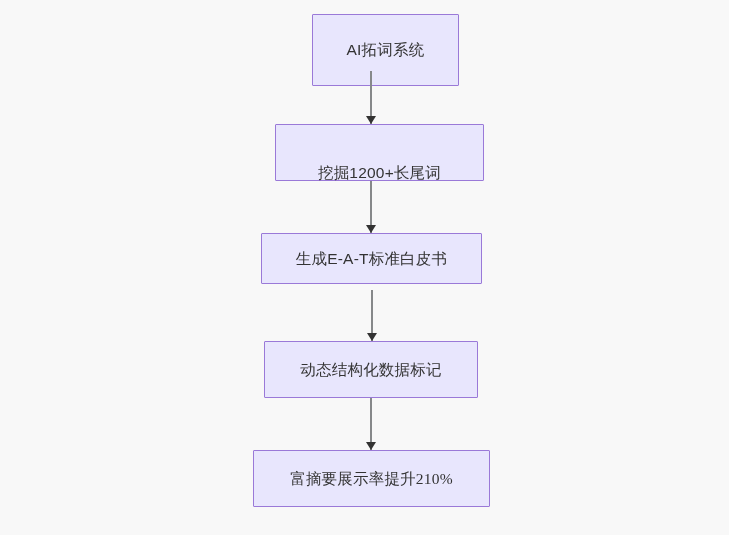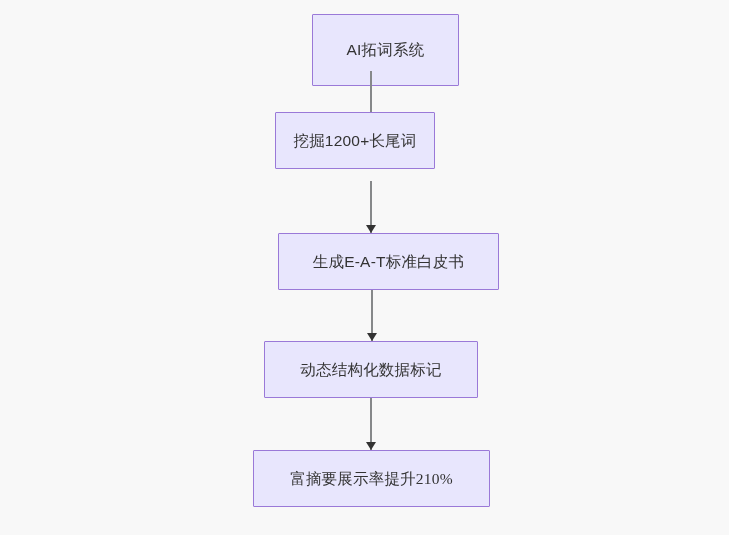--- a/index.html
+++ b/index.html
@@ -58,7 +58,7 @@
 
   
   #node-1 { left: 312px; top: 14px;  width: 147px; height: 72px; }
-  #node-2 { left: 275px; top: 112px; width: 160px; height: 57px; }
+  #node-2 { left: 275px; top: 124px; width: 209px; height: 57px; align-items: flex-end; }
   #node-3 { left: 261px; top: 233px; width: 221px; height: 57px; margin-left: 17px; }
   #node-4 { left: 264px; top: 341px; width: 214px; height: 57px; }
   #node-5 { left: 253px; top: 450px; width: 237px; height: 57px; font-family: Liberation Serif, serif; }

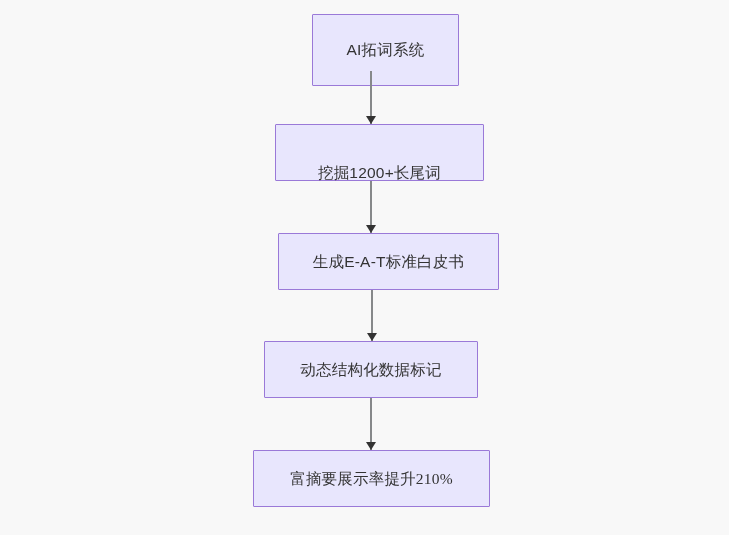--- a/index.html
+++ b/index.html
@@ -59,7 +59,7 @@
   
   #node-1 { left: 312px; top: 14px;  width: 147px; height: 72px; }
   #node-2 { left: 275px; top: 124px; width: 209px; height: 57px; align-items: flex-end; }
-  #node-3 { left: 261px; top: 233px; width: 221px; height: 57px; margin-left: 17px; }
+  #node-3 { left: 261px; top: 233px; width: 221px; height: 51px; }
   #node-4 { left: 264px; top: 341px; width: 214px; height: 57px; }
   #node-5 { left: 253px; top: 450px; width: 237px; height: 57px; font-family: Liberation Serif, serif; }
 

